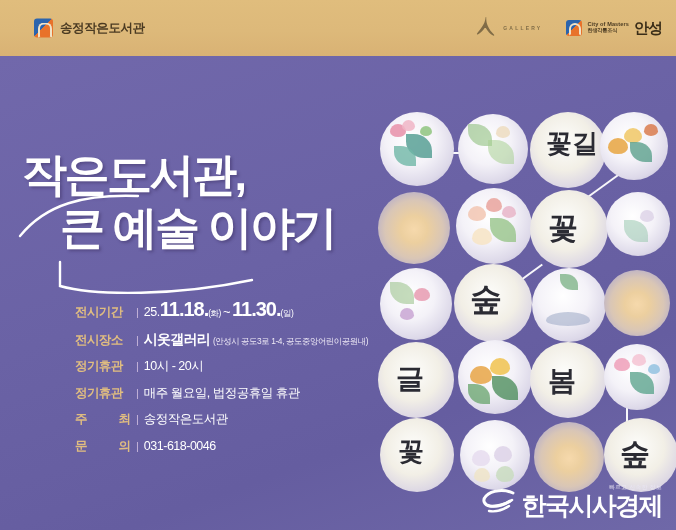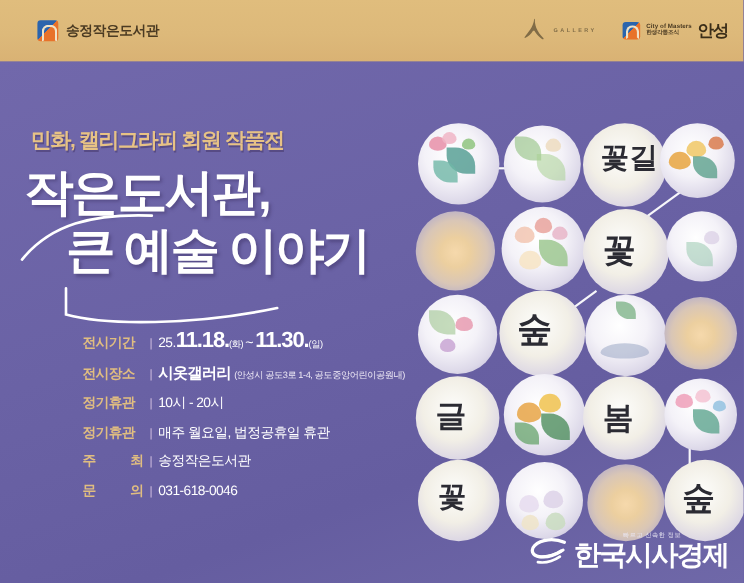--- a/index.html
+++ b/index.html
@@ -130,7 +130,6 @@
 
   <div class="body-area"></div>
 
-  <div class="subtitle">민화, 캘리그라피 회원 작품전</div>
 
   <div class="title-wrap">
     <div class="title-l1">작은도서관,</div>

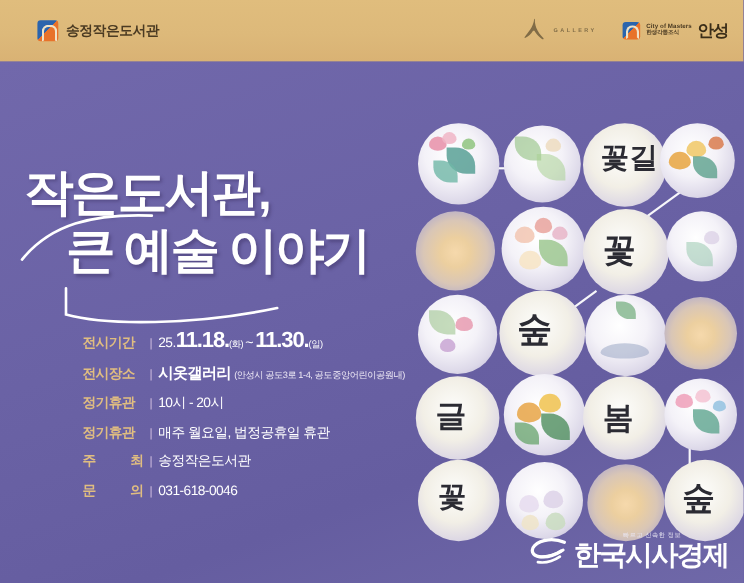--- a/index.html
+++ b/index.html
@@ -89,7 +89,7 @@
   
   .press{position:absolute;right:14px;bottom:12px;display:flex;align-items:center;gap:6px;}
   .press-swirl{width:34px;height:28px;flex:none;}
-  .press-txt{display:flex;flex-direction:column;align-items:center;line-height:1;}
+  .press-txt{display:flex;flex-direction:column;align-items:flex-end;line-height:1;}
   .press-tag{font-size:5.6px;color:#e9e6f3;letter-spacing:.5px;margin-bottom:2px;margin-left:2px;white-space:nowrap;}
   .press-name{font-size:25px;font-weight:bold;color:#ffffff;letter-spacing:-1.6px;white-space:nowrap;}
 </style>

